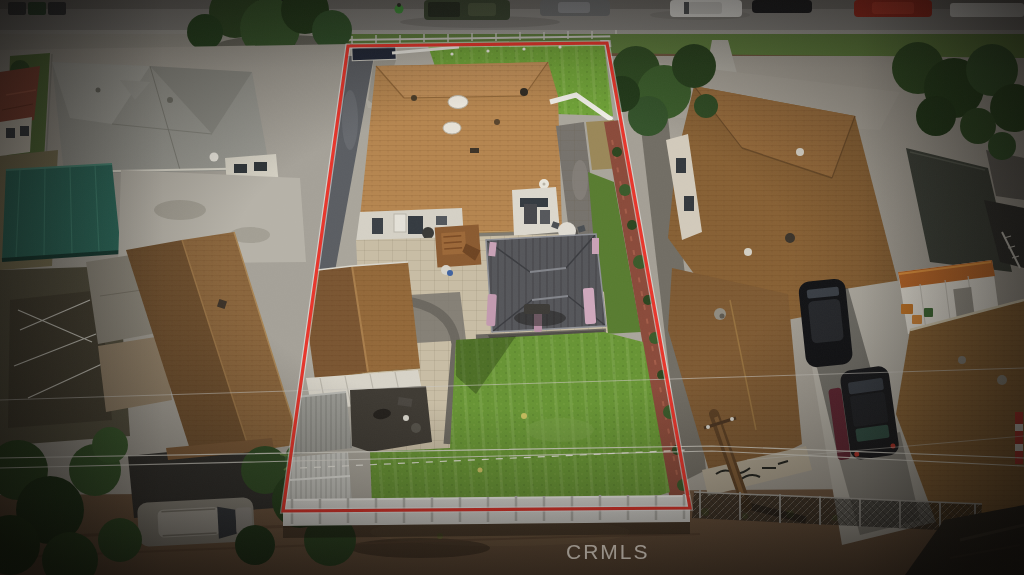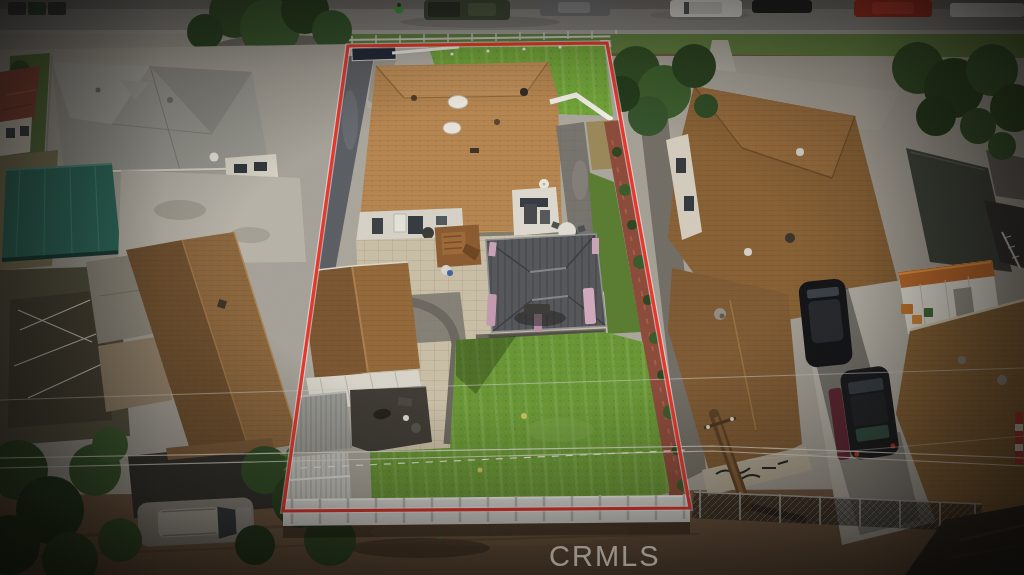--- a/index.html
+++ b/index.html
@@ -11,7 +11,7 @@
       linear-gradient(to right, rgba(0,0,0,0.32), rgba(0,0,0,0) 16%, rgba(0,0,0,0) 84%, rgba(0,0,0,0.32)),
       linear-gradient(to bottom, rgba(0,0,0,0.12), rgba(0,0,0,0) 12%, rgba(0,0,0,0) 86%, rgba(0,0,0,0.25));
   }
-  .watermark{position:absolute;left:549px;top:540px;font-size:29px;font-weight:400;
+  .watermark{position:absolute;left:566px;top:540px;font-size:21px;font-weight:400;
     letter-spacing:2px;color:rgba(226,224,218,0.55);pointer-events:none;}
 </style>
 </head>

